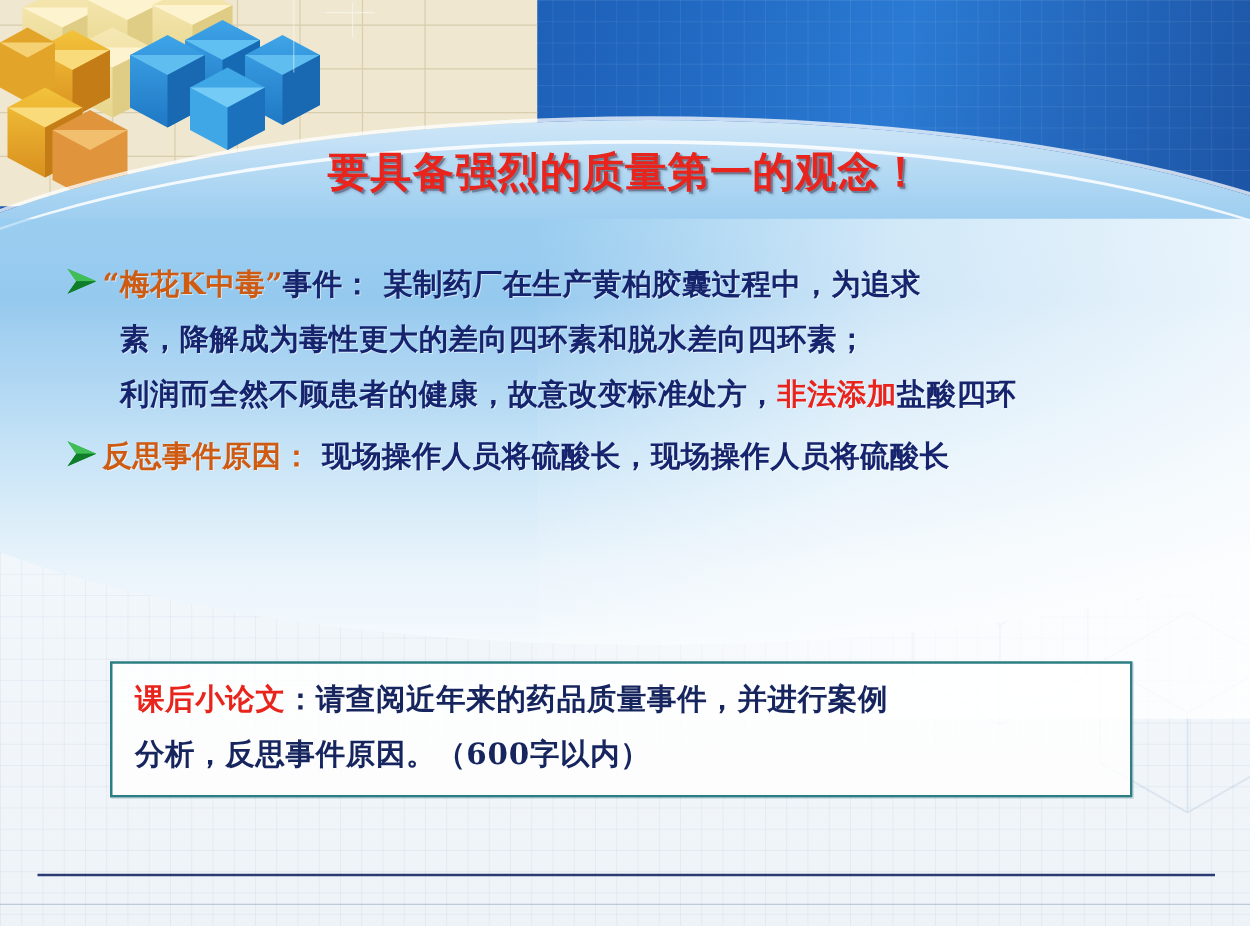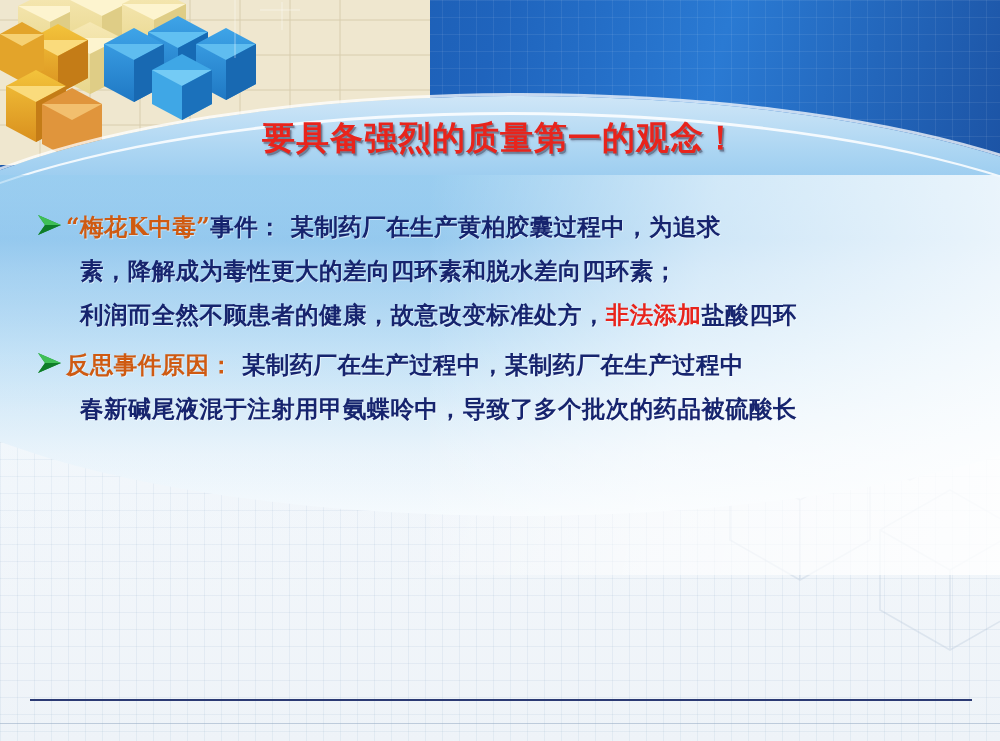--- a/index.html
+++ b/index.html
@@ -67,7 +67,7 @@
     text-shadow:1.5px 1.5px 0 rgba(60,60,80,.45), 2.5px 2.5px 2px rgba(80,80,110,.30);
   }
   
-  .content{position:absolute;left:0;top:205px;width:872px;}
+  .content{position:absolute;left:16px;top:205px;width:872px;}
   .bullet{position:relative;padding-left:66px;margin-bottom:6px;}
   .arrow{
     position:absolute;left:36px;top:9px;width:26px;height:22px;

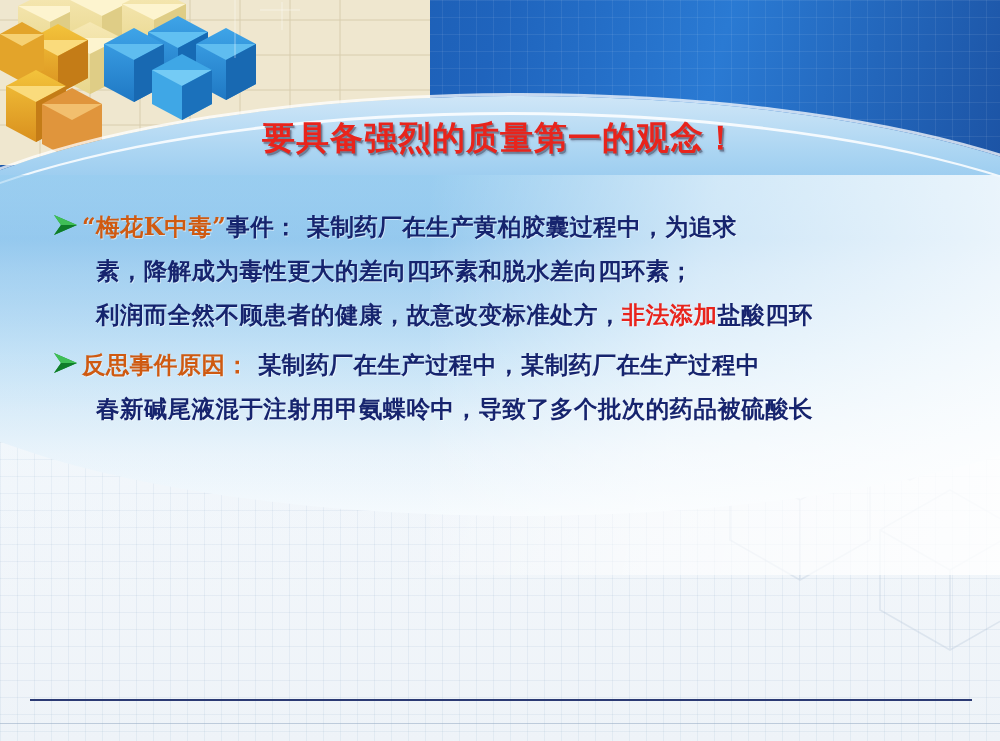--- a/index.html
+++ b/index.html
@@ -240,7 +240,7 @@
         </svg>
       </span>
       <div class="ln">
-        <span class="hl-orange">反思事件原因：</span><span>  某制药厂在生产过程中，某制药厂在生产过程中</span>
+        <span class="hl-orange">反思事件原因：</span><span>  现场操作人员将硫酸长，现场操作人员将硫酸长</span>
       </div>
       <div class="ln indent">
         <span>春新碱尾液混于注射用甲氨蝶呤中，导致了多个批次的药品被硫酸长</span>

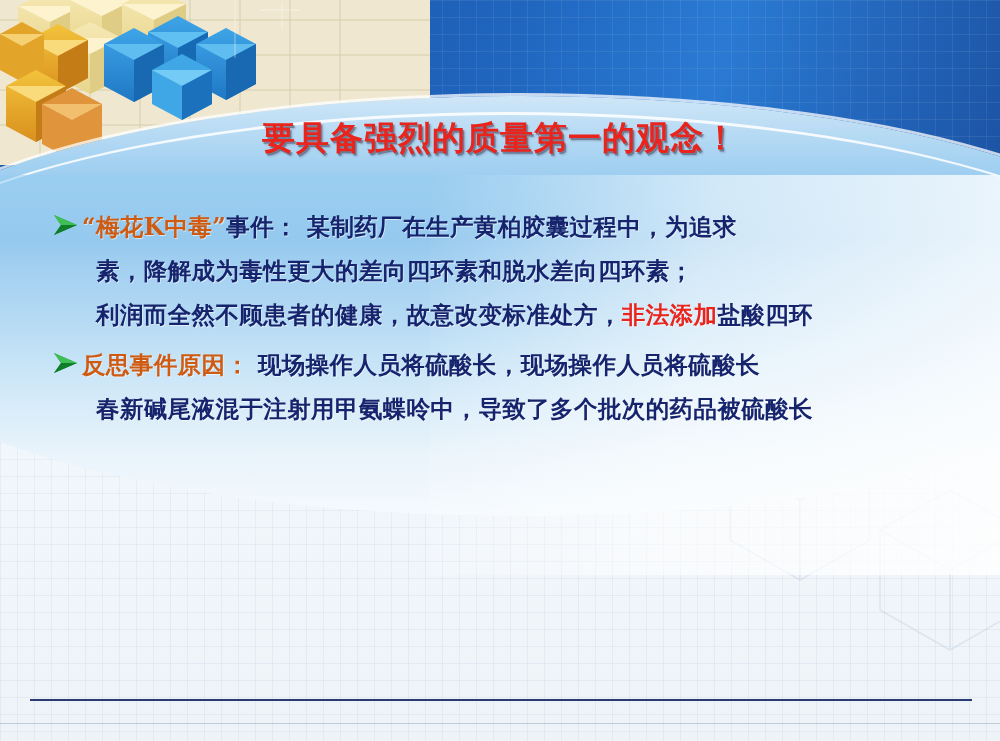--- a/index.html
+++ b/index.html
@@ -242,9 +242,6 @@
       <div class="ln">
         <span class="hl-orange">反思事件原因：</span><span>  现场操作人员将硫酸长，现场操作人员将硫酸长</span>
       </div>
-      <div class="ln indent">
-        <span>春新碱尾液混于注射用甲氨蝶呤中，导致了多个批次的药品被硫酸长</span>
-      </div>
     </div>
   </div>
 

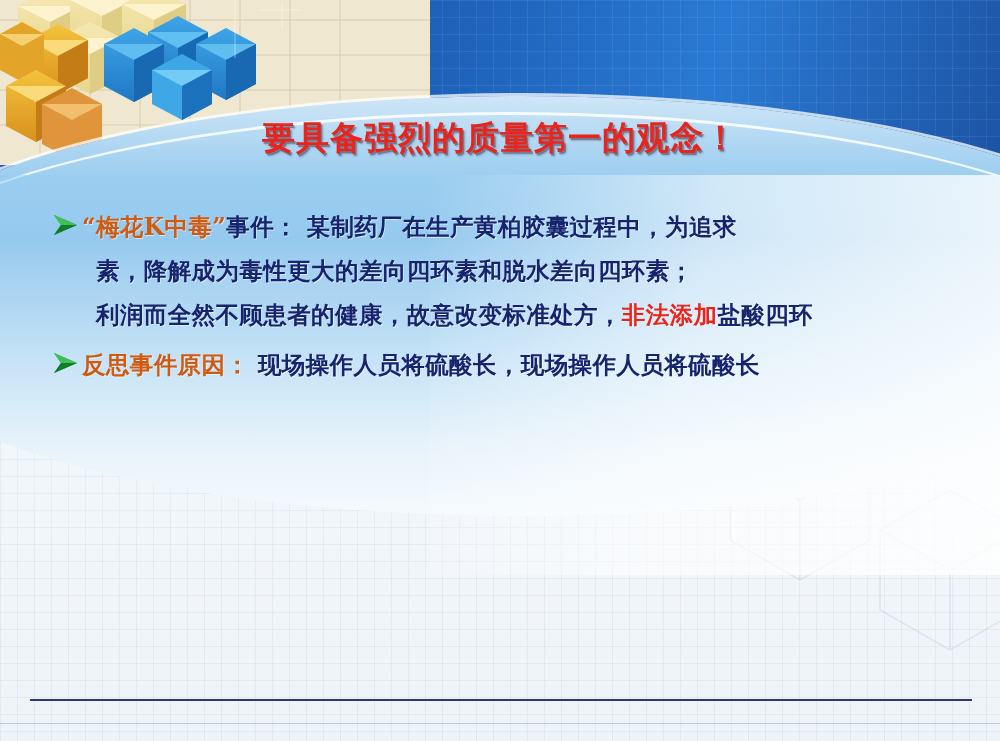--- a/index.html
+++ b/index.html
@@ -245,6 +245,14 @@
     </div>
   </div>
 
+  <div class="note-box">
+    <div class="note-line">
+      <span class="hl-red">课后小论文</span><span>：请查阅近年来的药品质量事件，并进行案例</span>
+    </div>
+    <div class="note-line">
+      <span>分析，反思事件原因。（600字以内）</span>
+    </div>
+  </div>
 
   <div class="rule"></div>
   <div class="rule-soft"></div>

